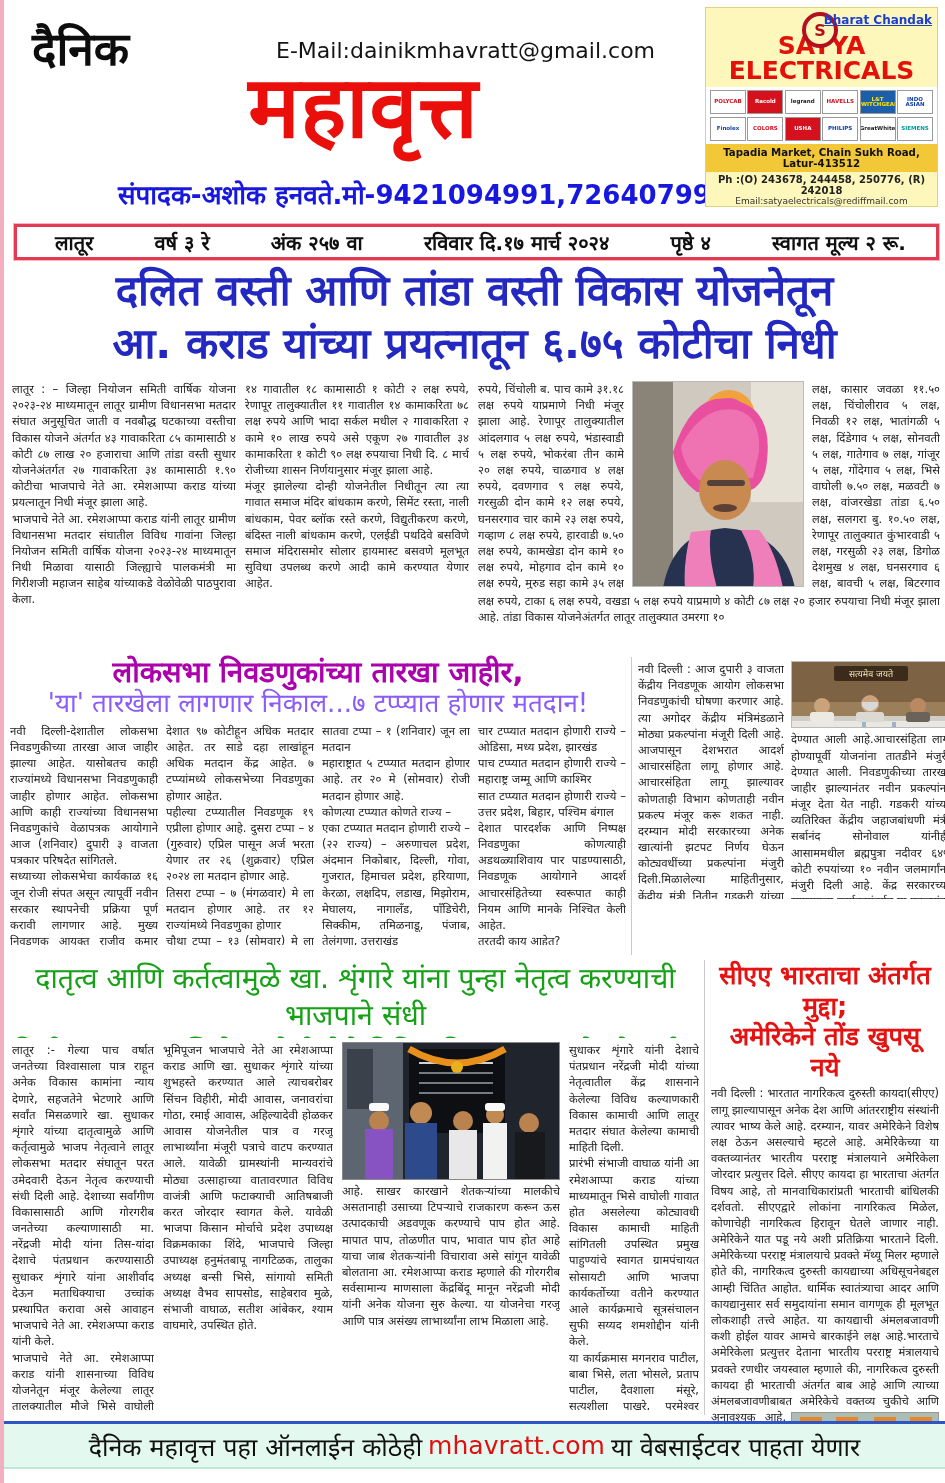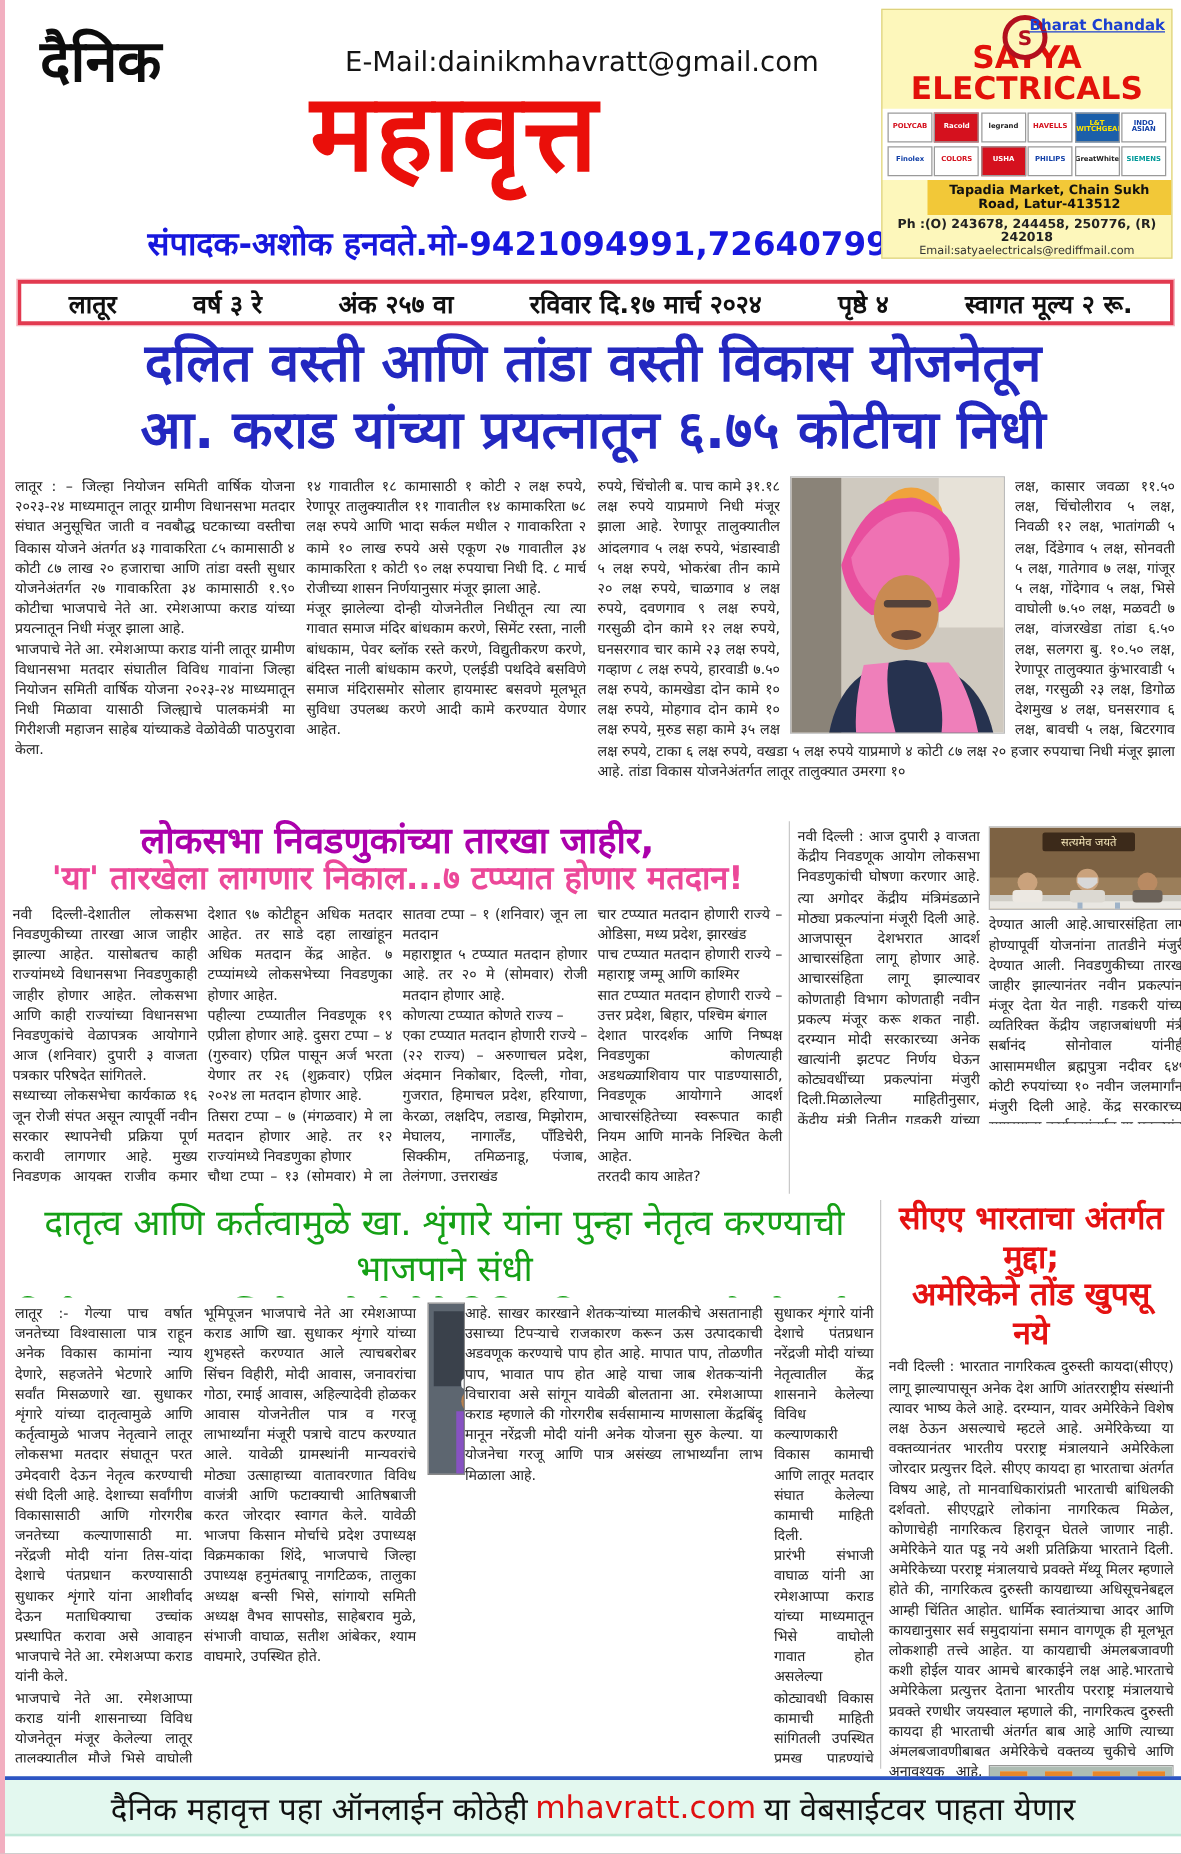--- a/index.html
+++ b/index.html
@@ -38,7 +38,7 @@
   .b-teal  { color:#009999; }
   .b-dark  { color:#222; }
   .b-lt    { background:#1b5faa; color:#ffe400; }
-  .ad-address { background:#f2c838; text-align:center; font-size:10.2px; font-weight:800; color:#111; padding:3px 16px;margin-left:36px; }
+  .ad-address { background:#f2c838; text-align:center; font-size:10.2px; font-weight:800; color:#111; padding:3px 16px; }
   .ad-phone   { text-align:center; font-size:10px; font-weight:600; color:#222; padding-top:2px; }
   .ad-email   { text-align:center; font-size:9px; color:#333; }
   

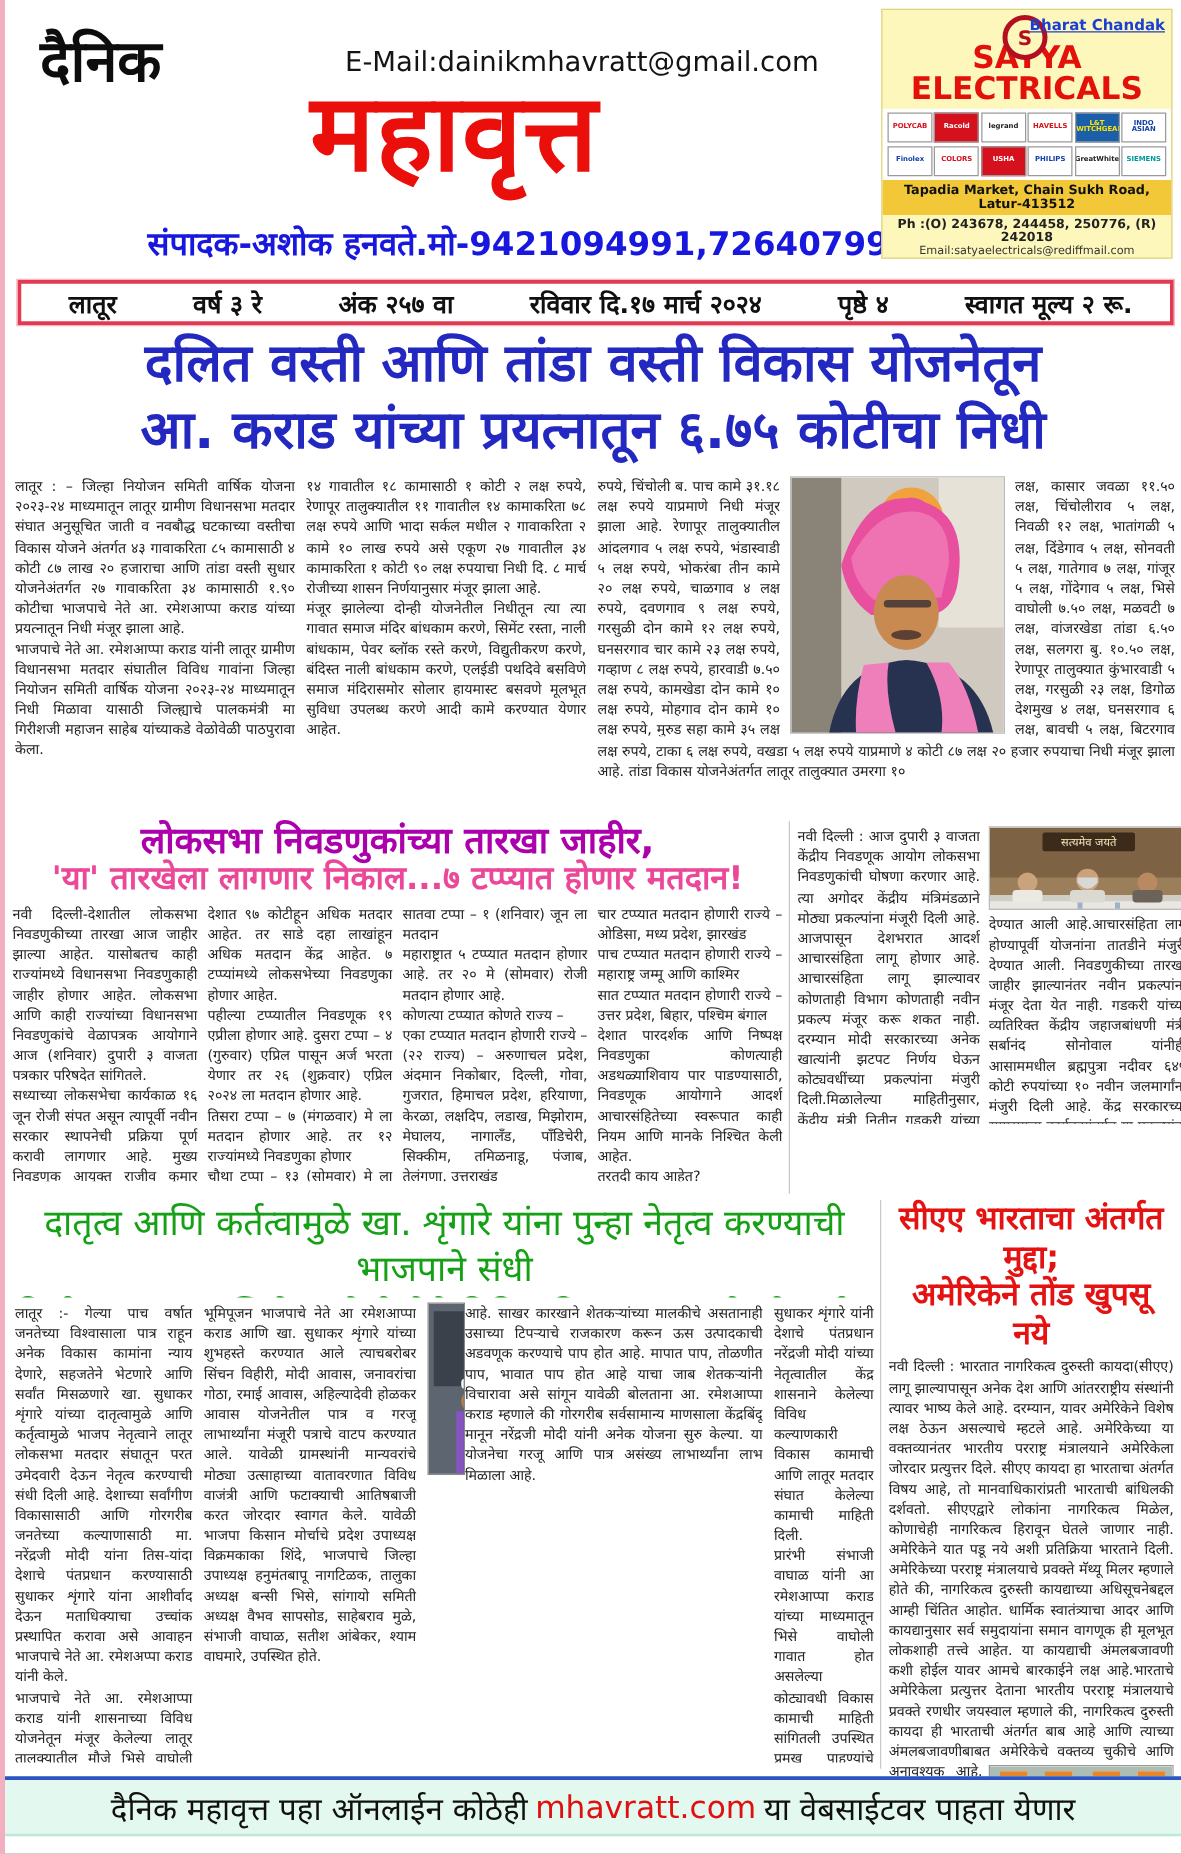--- a/index.html
+++ b/index.html
@@ -64,7 +64,7 @@
   .midrow { display:flex; margin-top:4px; height:298px; }
   .art2 { width:632px; border-right:1px solid #c9c9c9; padding:0 5px 0 6px; }
   .art2-h1 { text-align:center; color:#ab00ab; font-weight:800; font-size:29px; line-height:1.1; }
-  .art2-h2 { text-align:center; color:#ec4899; font-weight:700; font-size:26px; line-height:1.15; }
+  .art2-h2 { text-align:center; color:#8b5cf6; font-weight:400; font-size:26px; line-height:1.15; }
   .art2-cols { display:flex; gap:8px; margin-top:4px; height:222px; }
   .art2-cols > div { flex:1 1 0; }
   .art3 { width:313px; padding:0 4px 0 6px; }

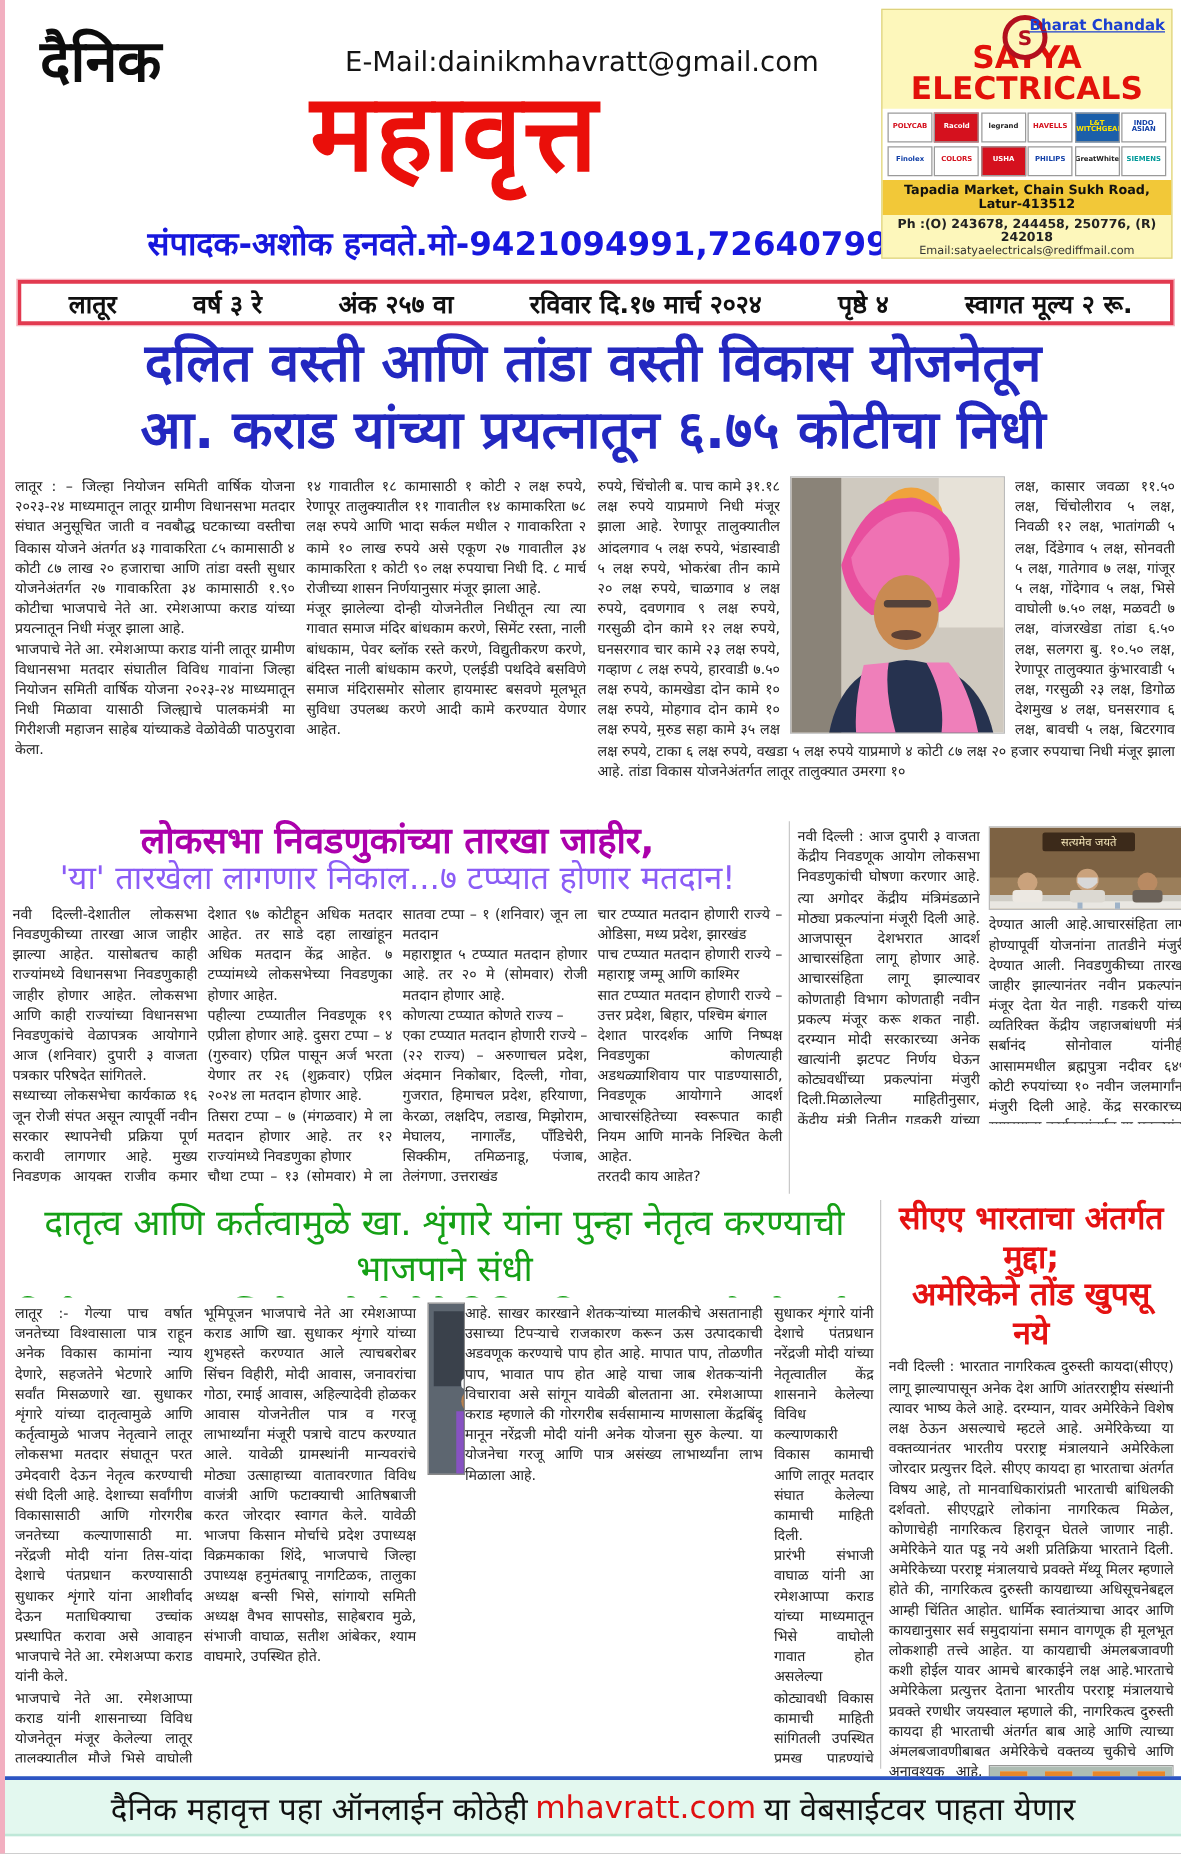--- a/index.html
+++ b/index.html
@@ -80,7 +80,7 @@
   .art4-cols { display:flex; gap:9px; margin-top:4px; height:368px; }
   .art4 .c1 { flex:0 0 142px; }
   .art4 .c2 { flex:0 0 170px; }
-  .art4 .c3 { flex:0 0 218px; display:flex; flex-direction:row; }
+  .art4 .c3 { flex:0 0 218px; display:flex; flex-direction:column; }
   .art4 .c4 { flex:1 1 auto; }
   .inaug-photo { height:138px; border:1px solid #888; margin-bottom:3px; overflow:hidden; }
   .art5 { width:241px; padding:0 6px; }

